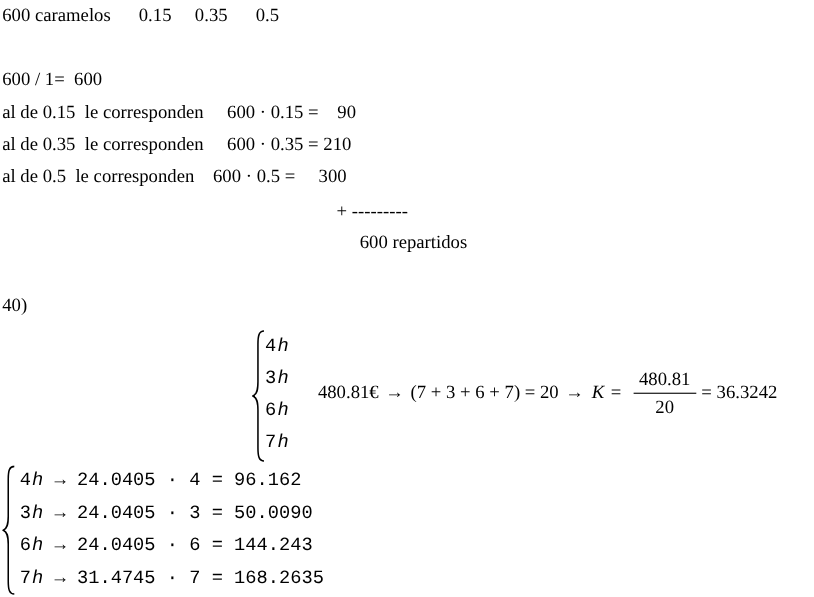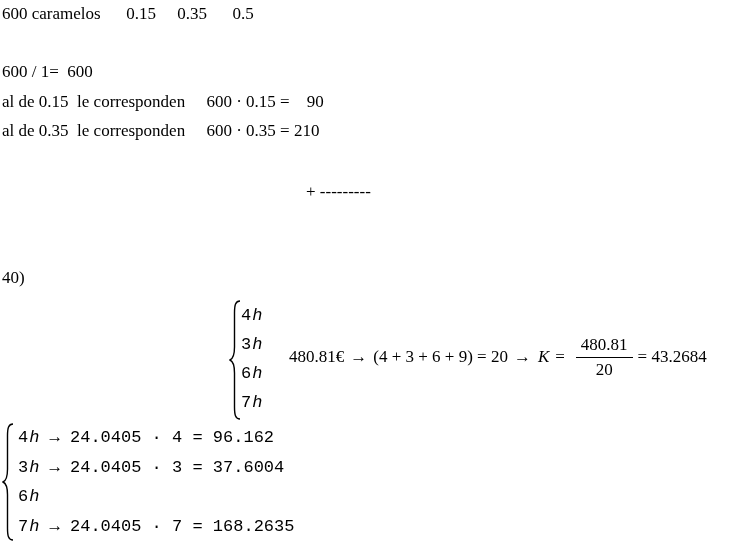--- a/index.html
+++ b/index.html
@@ -63,6 +63,7 @@
   <div class="line" style="top:62px">600 / 1=  600</div>
   <div class="line" style="top:92px">al de 0.15  le corresponden     600 · 0.15 =    90</div>
   <div class="line" style="top:121px">al de 0.35  le corresponden     600 · 0.35 = 210</div>
+  <div class="line" style="top:150px">al de 0.5  le corresponden    600 · 0.5 =     300</div>
   <div class="line" style="top:182px; left:306px">+ ---------</div>
 
   <div class="line" style="top:268px">40)</div>

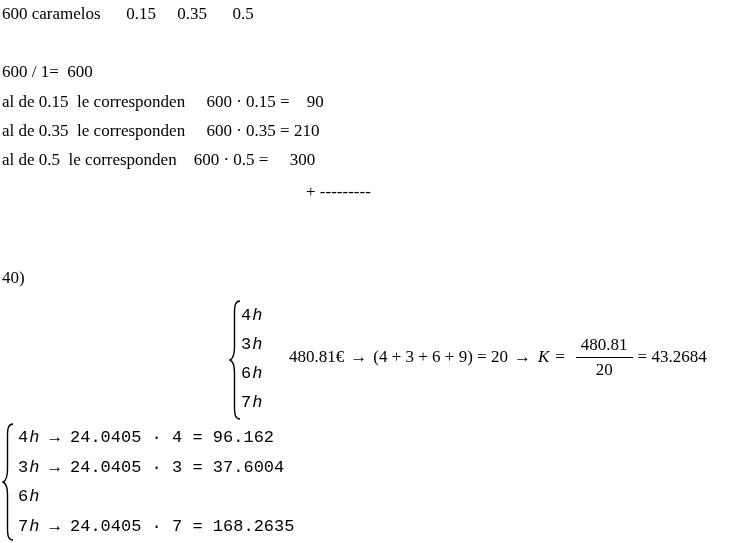--- a/index.html
+++ b/index.html
@@ -65,6 +65,7 @@
   <div class="line" style="top:121px">al de 0.35  le corresponden     600 · 0.35 = 210</div>
   <div class="line" style="top:150px">al de 0.5  le corresponden    600 · 0.5 =     300</div>
   <div class="line" style="top:182px; left:306px">+ ---------</div>
+  <div class="line" style="top:210px; left:327px">600 repartidos</div>
 
   <div class="line" style="top:268px">40)</div>
 

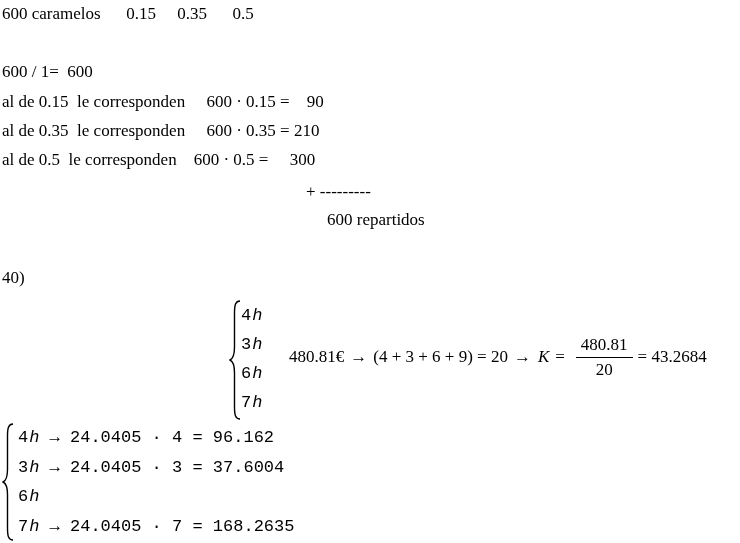--- a/index.html
+++ b/index.html
@@ -85,7 +85,7 @@
   <div class="eq-row" style="left:289px; top:327px; height:60px">
     <span class="eq-part">480.81€</span>
     <span class="eq-part" style="padding:0 6px">→</span>
-    <span class="eq-part">(4 + 3 + 6 + 9) = 20</span>
+    <span class="eq-part">(7 + 3 + 6 + 7) = 20</span>
     <span class="eq-part" style="padding:0 6px">→</span>
     <span class="eq-part mi">K</span>
     <span class="eq-part" style="padding:0 6px">=</span>

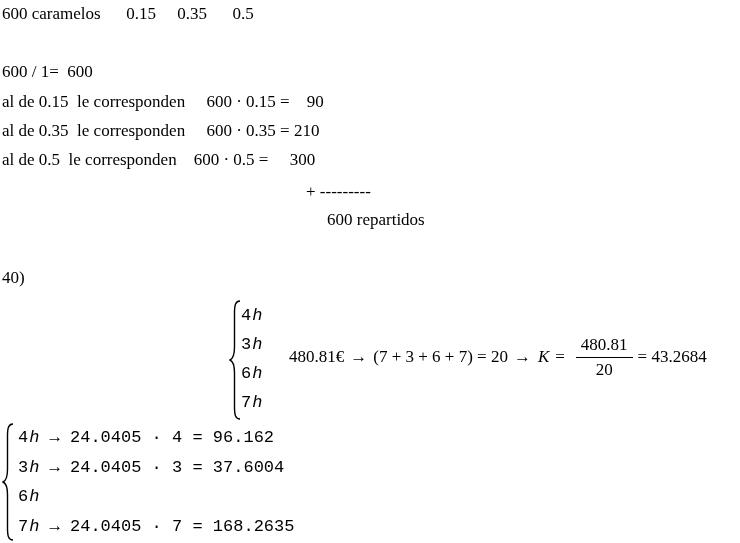--- a/index.html
+++ b/index.html
@@ -93,7 +93,7 @@
       <span class="num">480.81</span>
       <span class="den">20</span>
     </span>
-    <span class="eq-part">= 43.2684</span>
+    <span class="eq-part">= 36.3242</span>
   </div>
 
   <div class="hours-stack" style="left:2px; top:423px; height:118px">

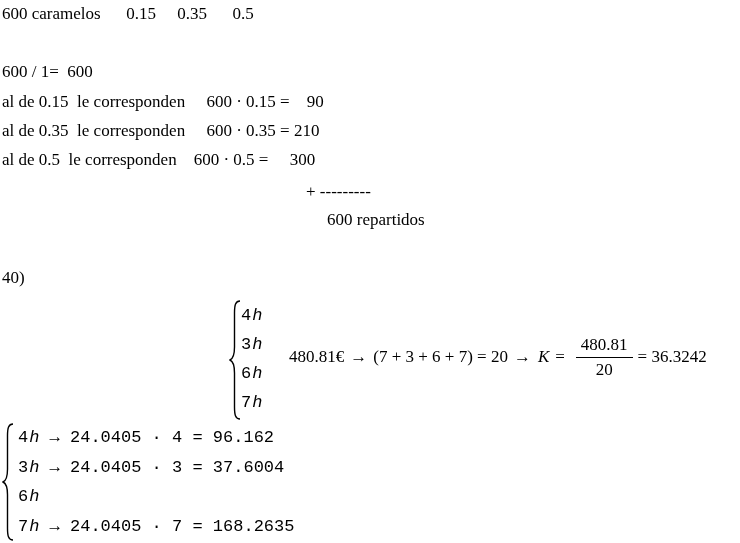--- a/index.html
+++ b/index.html
@@ -102,7 +102,7 @@
     </svg>
     <div class="hours-col" style="padding:0; margin-left:4px; justify-content:space-around">
       <div class="result-row"><span>4</span><span class="mi">h</span><span> → 24.0405 · 4 = 96.162</span></div>
-      <div class="result-row"><span>3</span><span class="mi">h</span><span> → 24.0405 · 3 = 37.6004</span></div>
+      <div class="result-row"><span>3</span><span class="mi">h</span><span> → 24.0405 · 3 = 50.0090</span></div>
       <div class="result-row"><span>6</span><span class="mi">h</span></div>
       <div class="result-row"><span>7</span><span class="mi">h</span><span> → 24.0405 · 7 = 168.2635</span></div>
     </div>

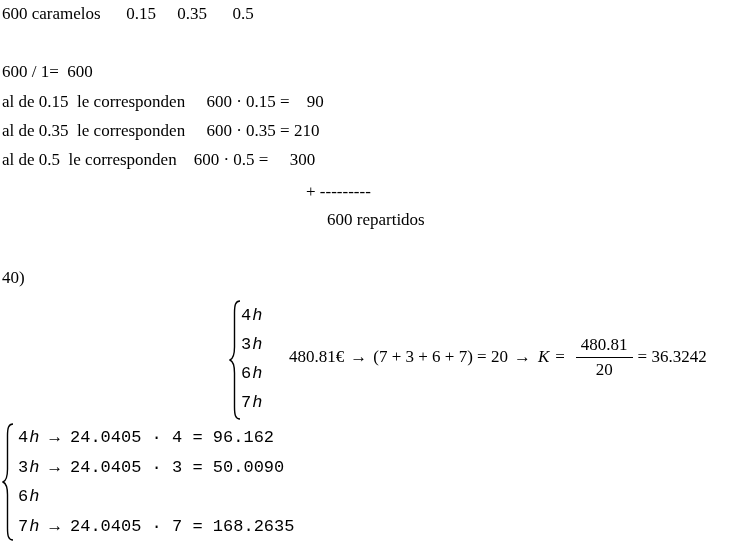--- a/index.html
+++ b/index.html
@@ -103,7 +103,7 @@
     <div class="hours-col" style="padding:0; margin-left:4px; justify-content:space-around">
       <div class="result-row"><span>4</span><span class="mi">h</span><span> → 24.0405 · 4 = 96.162</span></div>
       <div class="result-row"><span>3</span><span class="mi">h</span><span> → 24.0405 · 3 = 50.0090</span></div>
-      <div class="result-row"><span>6</span><span class="mi">h</span></div>
+      <div class="result-row"><span>6</span><span class="mi">h</span><span> → 24.0405 · 6 = 144.243</span></div>
       <div class="result-row"><span>7</span><span class="mi">h</span><span> → 24.0405 · 7 = 168.2635</span></div>
     </div>
   </div>

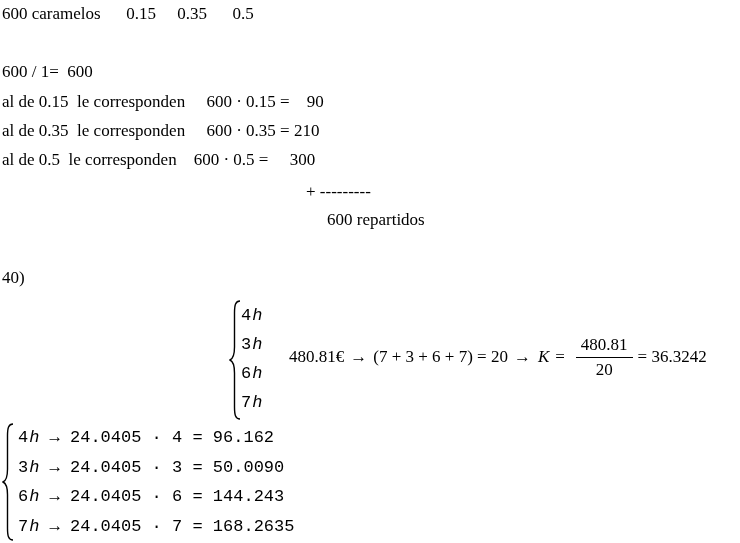--- a/index.html
+++ b/index.html
@@ -104,7 +104,7 @@
       <div class="result-row"><span>4</span><span class="mi">h</span><span> → 24.0405 · 4 = 96.162</span></div>
       <div class="result-row"><span>3</span><span class="mi">h</span><span> → 24.0405 · 3 = 50.0090</span></div>
       <div class="result-row"><span>6</span><span class="mi">h</span><span> → 24.0405 · 6 = 144.243</span></div>
-      <div class="result-row"><span>7</span><span class="mi">h</span><span> → 24.0405 · 7 = 168.2635</span></div>
+      <div class="result-row"><span>7</span><span class="mi">h</span><span> → 31.4745 · 7 = 168.2635</span></div>
     </div>
   </div>
 

